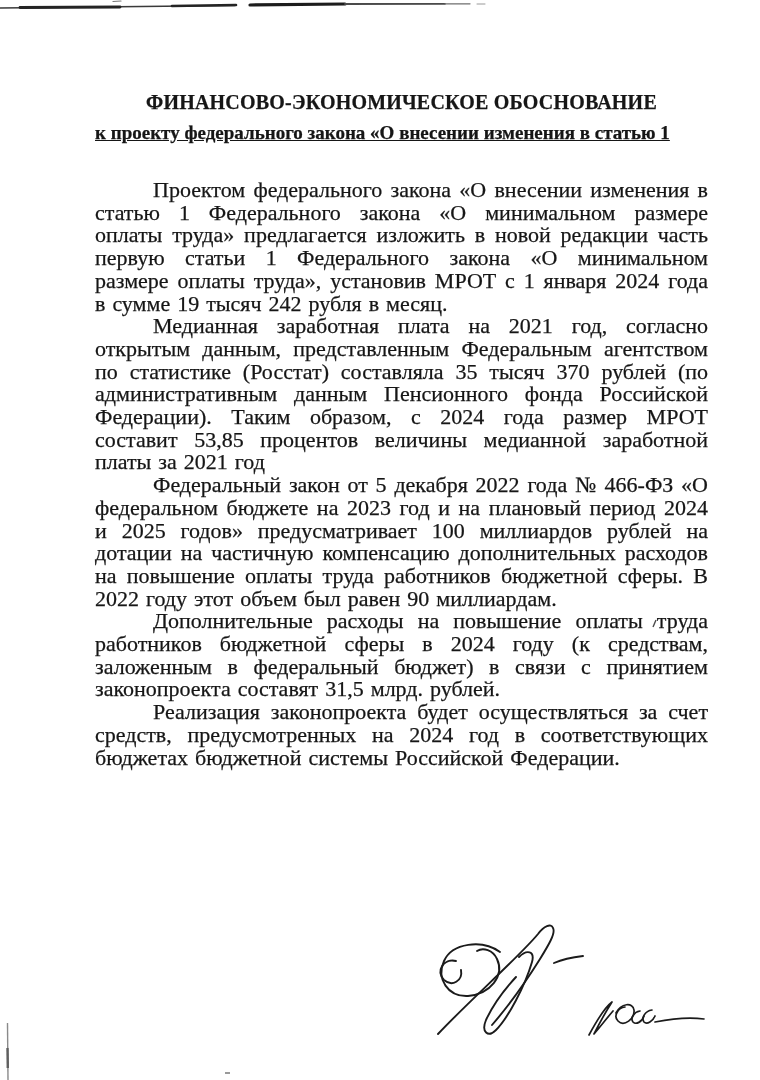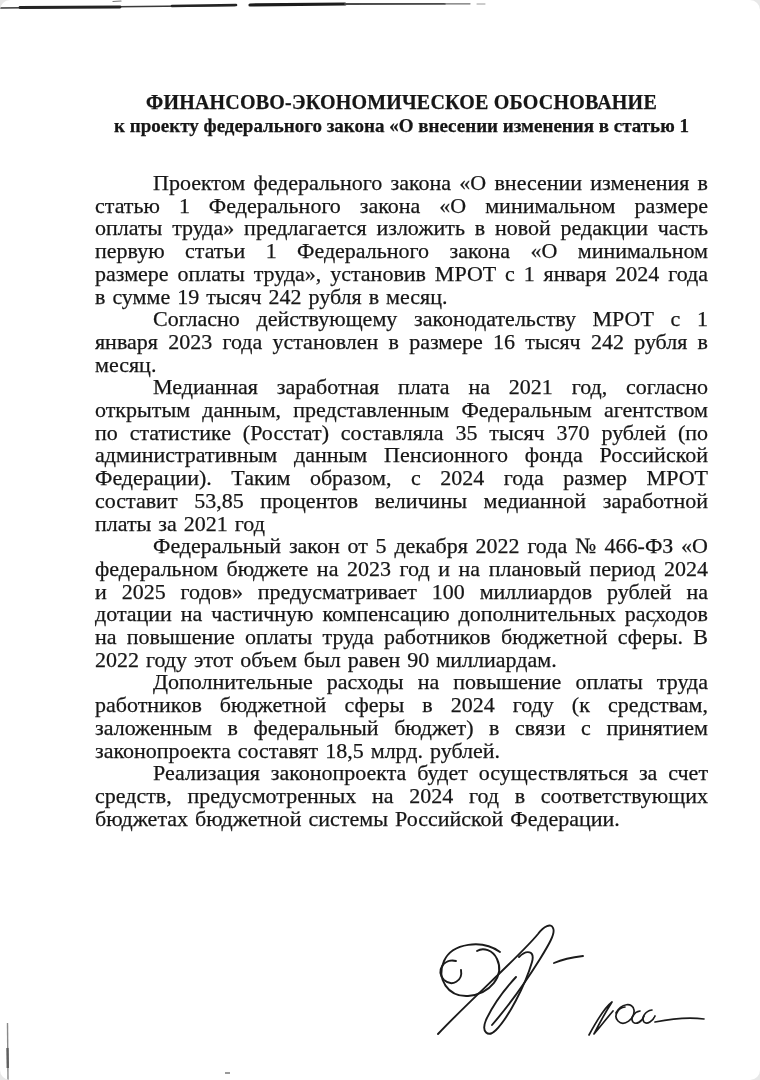--- a/index.html
+++ b/index.html
@@ -12,7 +12,6 @@
     overflow: hidden;
     color: #161616;
     font-family: "Liberation Serif", "DejaVu Serif", serif;
-    border-radius: 10px;
   }
   .doc {
     position: absolute;

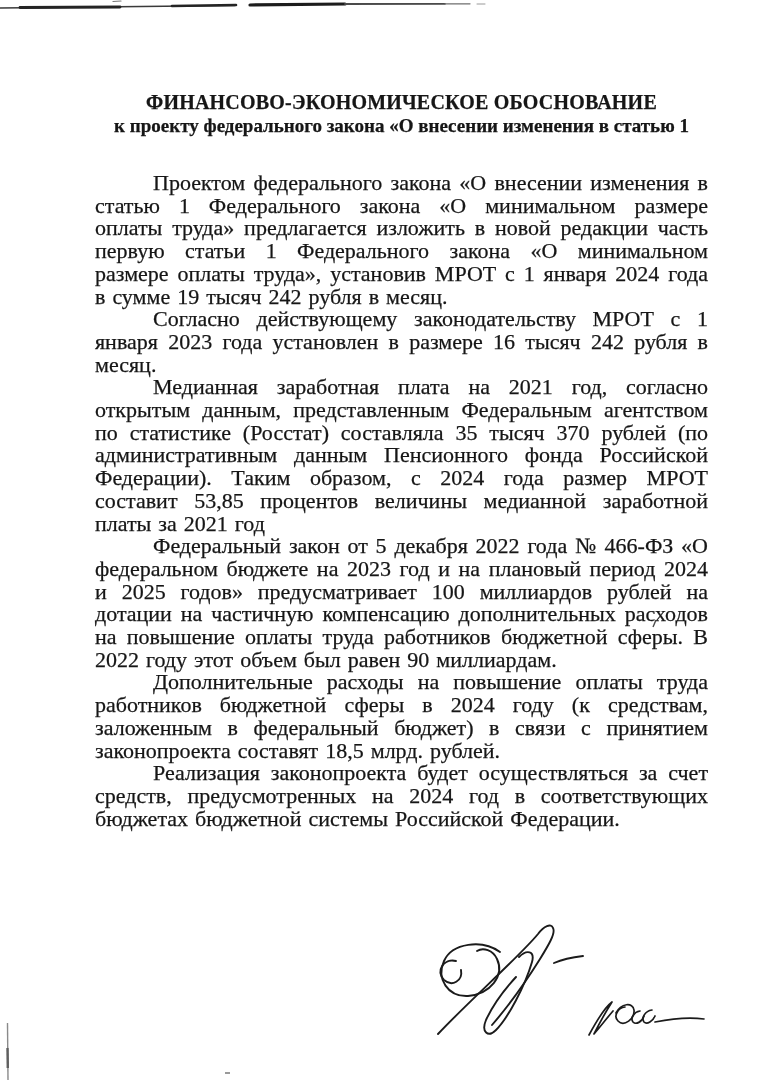--- a/index.html
+++ b/index.html
@@ -29,11 +29,12 @@
     letter-spacing: 0.2px;
   }
   .subtitle {
-    margin-top: 0;
+    margin-top: 7px;
     font-size: 19px;
     line-height: 23px;
     font-weight: bold;
-    text-align: center;
+    text-align: left;
+    text-decoration: underline;
   }
   .body-text {
     margin-top: 35px;

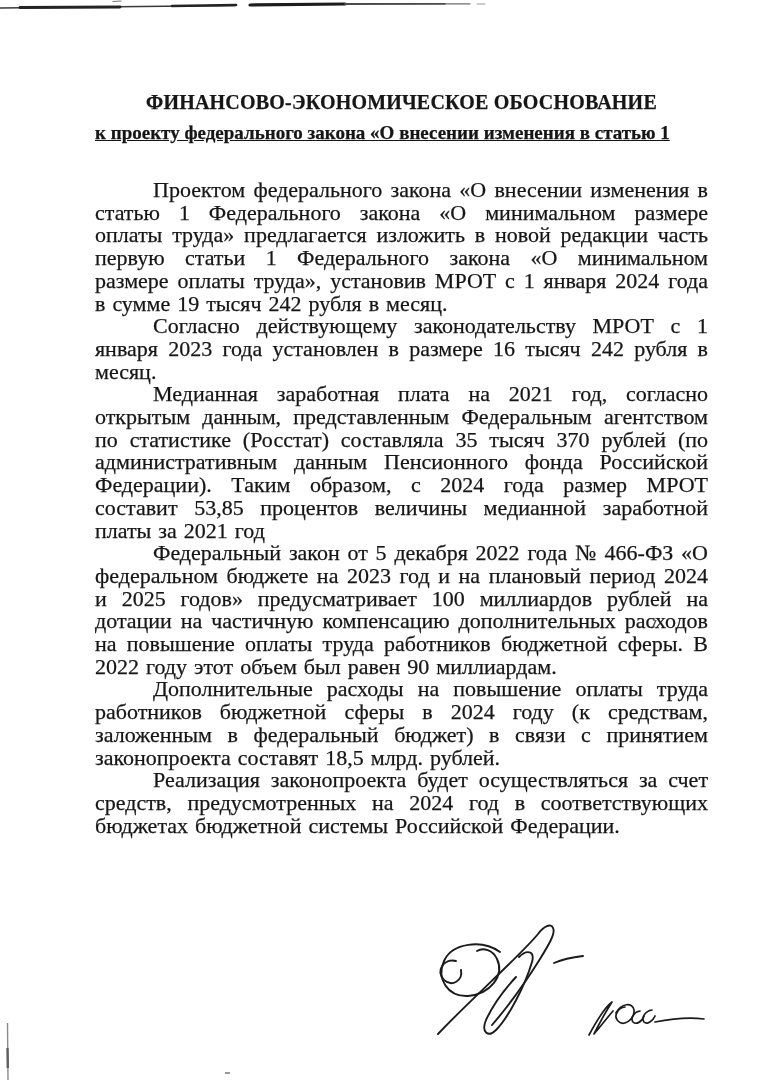--- a/index.html
+++ b/index.html
@@ -68,7 +68,6 @@
 
     <div class="body-text">
       <p>Проектом федерального закона «О внесении изменения в статью 1 Федерального закона «О минимальном размере оплаты труда» предлагается изложить в новой редакции часть первую статьи 1 Федерального закона «О минимальном размере оплаты труда», установив МРОТ с 1 января 2024 года в сумме 19 тысяч 242 рубля в месяц.</p>
-      <p>Согласно действующему законодательству МРОТ с 1 января 2023 года установлен в размере 16 тысяч 242 рубля в месяц.</p>
       <p>Медианная заработная плата на 2021 год, согласно открытым данным, представленным Федеральным агентством по статистике (Росстат) составляла 35 тысяч 370 рублей (по административным данным Пенсионного фонда Российской Федерации). Таким образом, с 2024 года размер МРОТ составит 53,85 процентов величины медианной заработной платы за 2021 год</p>
       <p>Федеральный закон от 5 декабря 2022 года № 466-ФЗ «О федеральном бюджете на 2023 год и на плановый период 2024 и 2025 годов» предусматривает 100 миллиардов рублей на дотации на частичную компенсацию дополнительных расходов на повышение оплаты труда работников бюджетной сферы. В 2022 году этот объем был равен 90 миллиардам.</p>
       <p>Дополнительные расходы на повышение оплаты труда работников бюджетной сферы в 2024 году (к средствам, заложенным в федеральный бюджет) в связи с принятием законопроекта составят 18,5 млрд. рублей.</p>

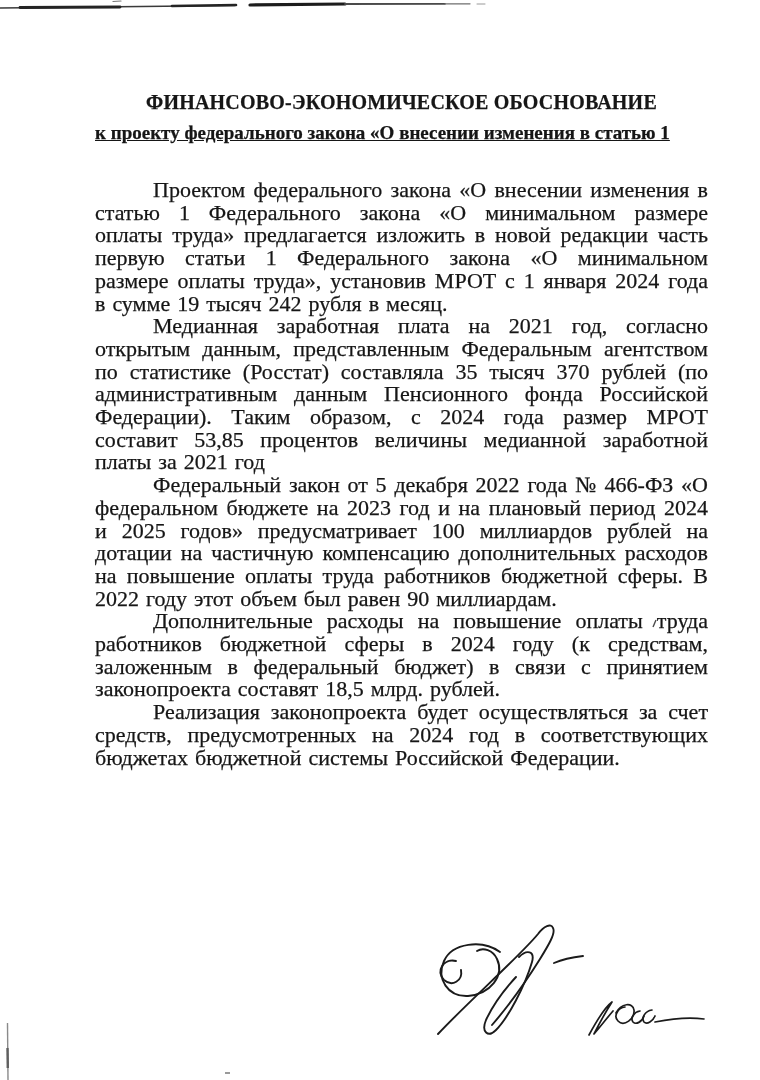--- a/index.html
+++ b/index.html
@@ -70,7 +70,7 @@
       <p>Проектом федерального закона «О внесении изменения в статью 1 Федерального закона «О минимальном размере оплаты труда» предлагается изложить в новой редакции часть первую статьи 1 Федерального закона «О минимальном размере оплаты труда», установив МРОТ с 1 января 2024 года в сумме 19 тысяч 242 рубля в месяц.</p>
       <p>Медианная заработная плата на 2021 год, согласно открытым данным, представленным Федеральным агентством по статистике (Росстат) составляла 35 тысяч 370 рублей (по административным данным Пенсионного фонда Российской Федерации). Таким образом, с 2024 года размер МРОТ составит 53,85 процентов величины медианной заработной платы за 2021 год</p>
       <p>Федеральный закон от 5 декабря 2022 года № 466-ФЗ «О федеральном бюджете на 2023 год и на плановый период 2024 и 2025 годов» предусматривает 100 миллиардов рублей на дотации на частичную компенсацию дополнительных расходов на повышение оплаты труда работников бюджетной сферы. В 2022 году этот объем был равен 90 миллиардам.</p>
-      <p>Дополнительные расходы на повышение оплаты труда работников бюджетной сферы в 2024 году (к средствам, заложенным в федеральный бюджет) в связи с принятием законопроекта составят 18,5 млрд. рублей.</p>
+      <p>Дополнительные расходы на повышение оплаты труда работников бюджетной сферы в 2024 году (к средствам, заложенным в федеральный бюджет) в связи с принятием законопроекта составят 31,5 млрд. рублей.</p>
       <p>Реализация законопроекта будет осуществляться за счет средств, предусмотренных на 2024 год в соответствующих бюджетах бюджетной системы Российской Федерации.</p>
     </div>
   </div>

